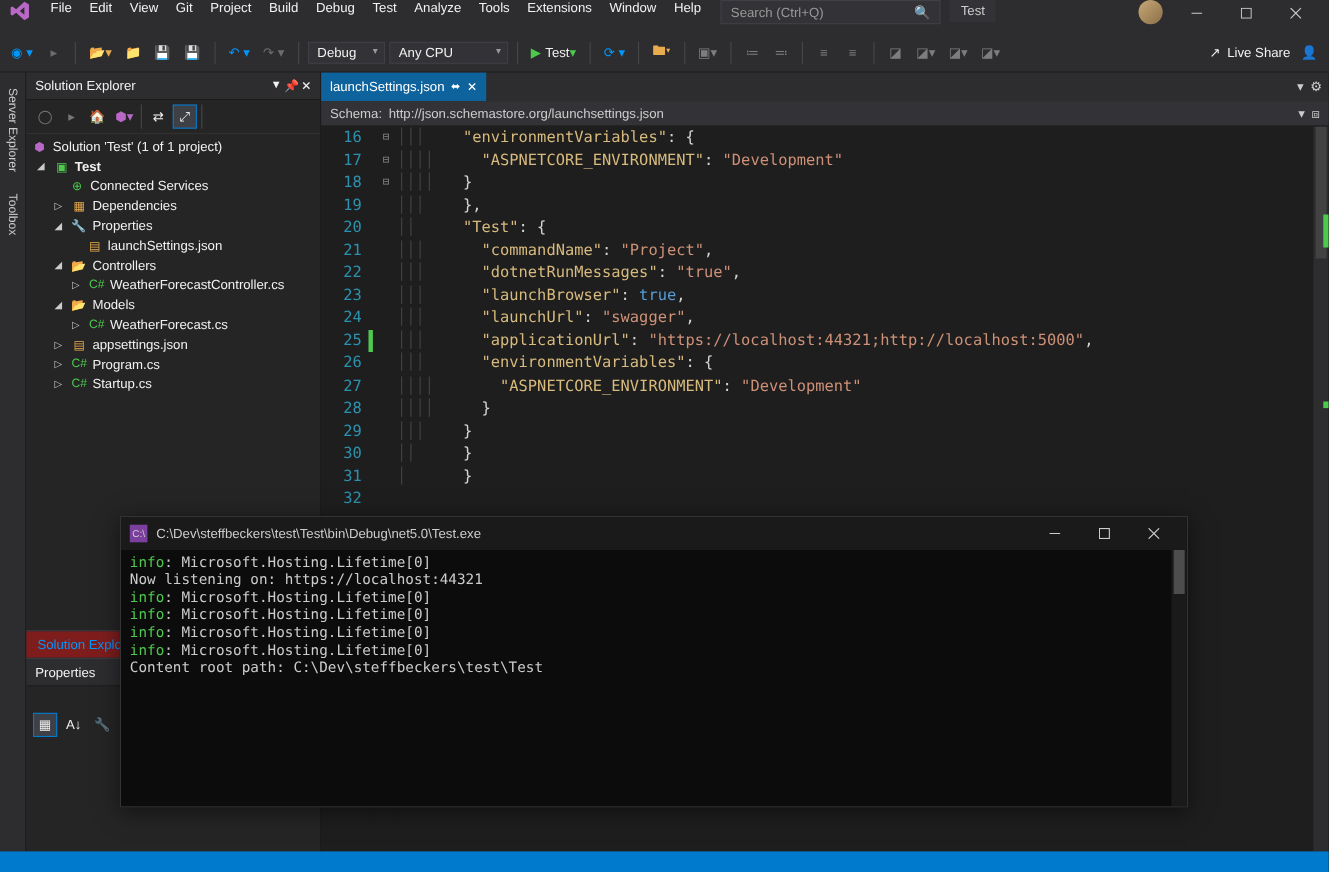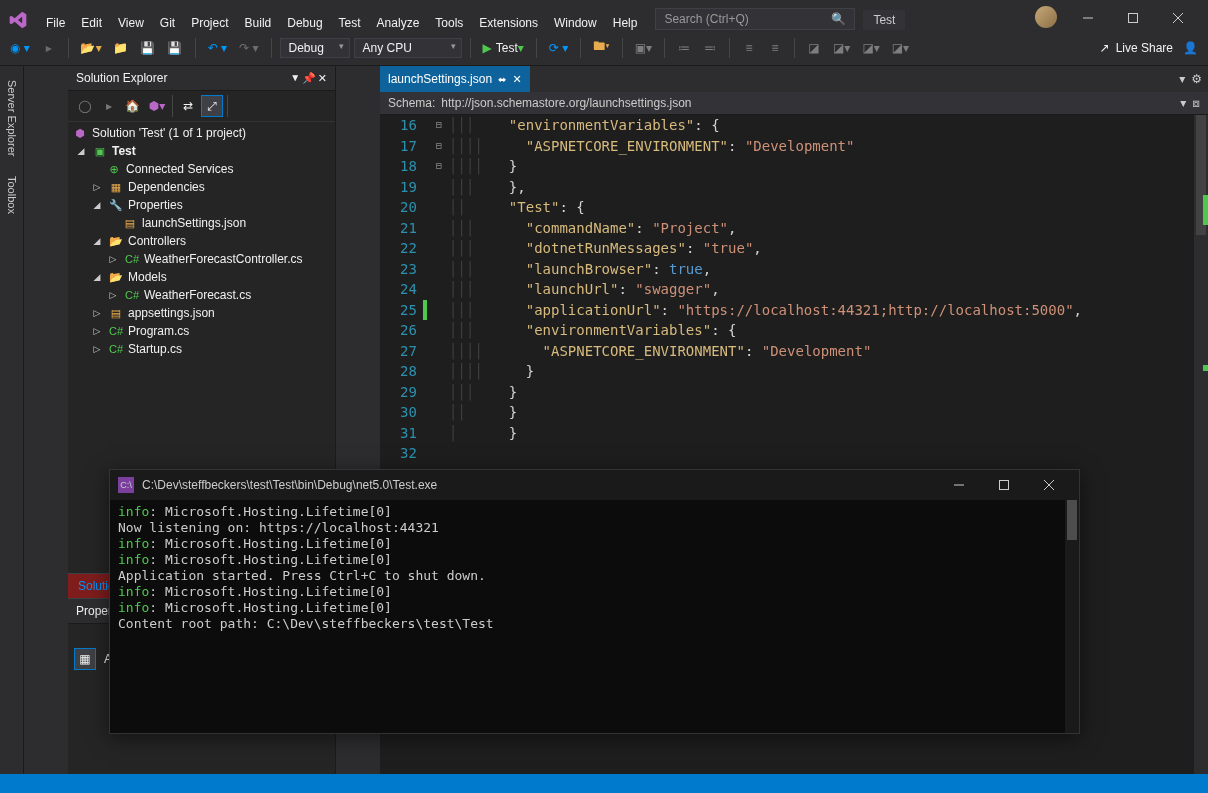--- a/index.html
+++ b/index.html
@@ -4,7 +4,7 @@
 <style>
 * { margin:0; padding:0; box-sizing:border-box; }
 body { font-family:"Segoe UI",sans-serif; font-size:12px; background:#2d2d30; color:#f1f1f1; width:1208px; height:793px; overflow:hidden; position:relative; }
-.titlebar { height:30px; background:#2d2d30; display:flex; align-items:flex-end; padding:0 8px; gap:2px; }
+.titlebar { height:30px; background:#2d2d30; display:flex; align-items:flex-start; padding:0 8px; gap:2px; }
 .vs-logo { width:20px; height:20px; margin-right:8px; }
 .menu-item { padding:4px 8px; cursor:pointer; color:#f1f1f1; }
 .search-box { margin-left:8px; background:#333337; border:1px solid #3f3f46; padding:3px 8px; width:200px; color:#999; display:flex; align-items:center; justify-content:space-between; }

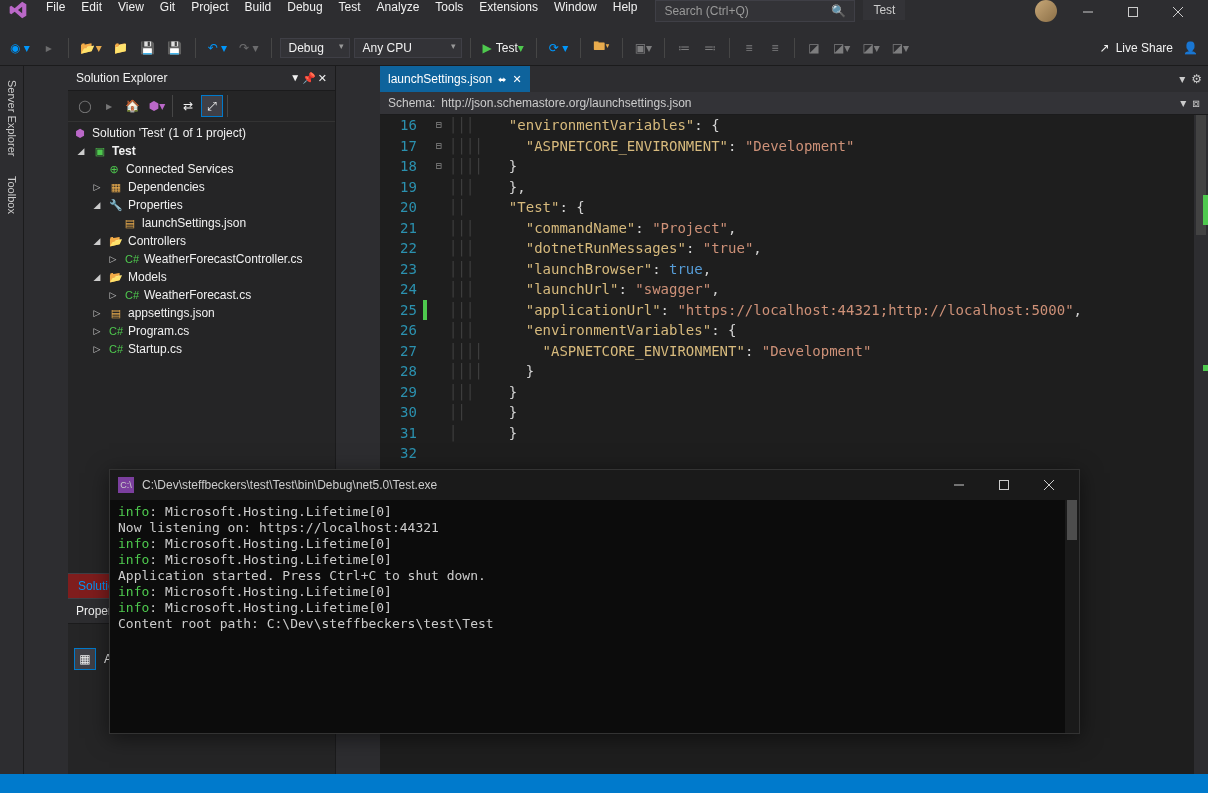--- a/index.html
+++ b/index.html
@@ -19,7 +19,7 @@
 .dropdown::after { content:"▾"; position:absolute; right:5px; font-size:9px; color:#999; }
 .play-btn { color:#4ec94e; }
 .live-share { margin-left:auto; display:flex; align-items:center; gap:6px; }
-.main { display:flex; height:calc(100% - 66px - 19px);gap:44px; }
+.main { display:flex; height:calc(100% - 66px - 19px); }
 .side-tabs { width:24px; background:#2d2d30; border-right:1px solid #1b1b1c; display:flex; flex-direction:column; align-items:center; padding-top:6px; gap:4px; }
 .side-tab { writing-mode:vertical-rl; text-orientation:mixed; padding:8px 3px; cursor:pointer; color:#ccc; font-size:11px; }
 .left-panel { width:268px; background:#252526; display:flex; flex-direction:column; border-right:1px solid #1b1b1c; }

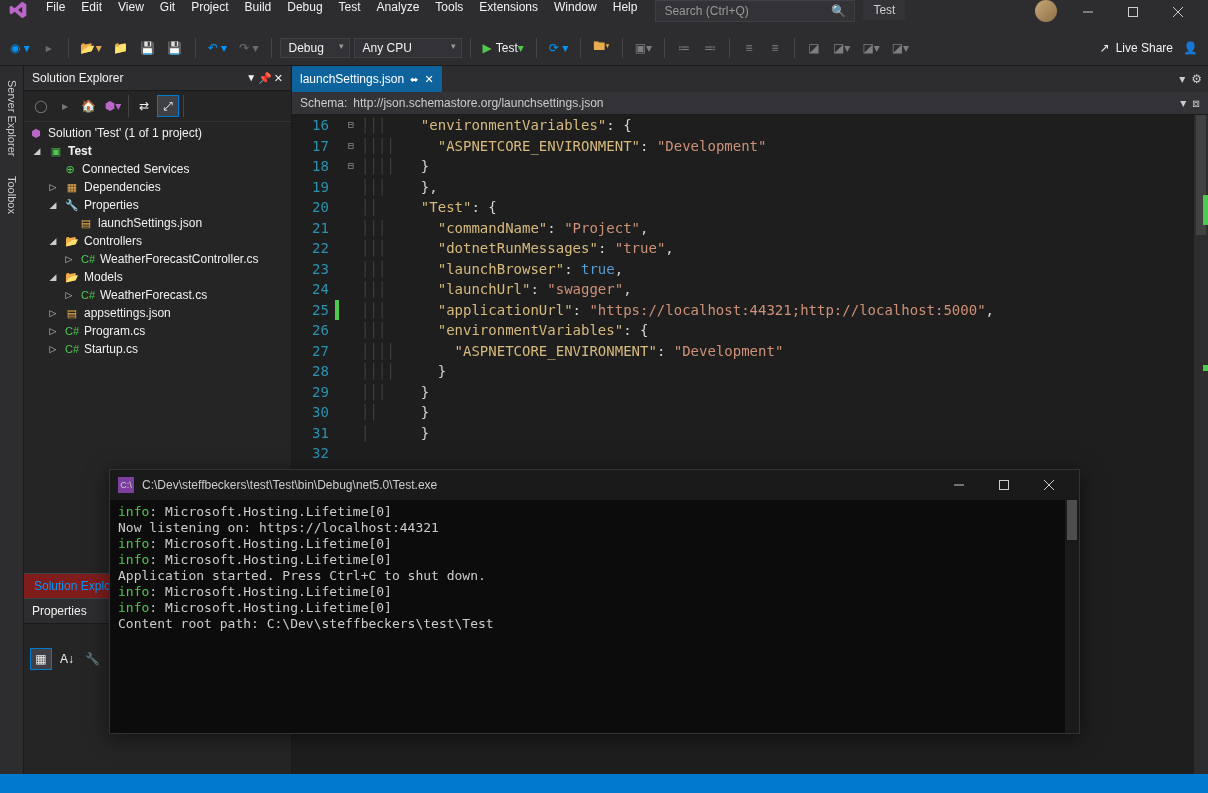--- a/index.html
+++ b/index.html
@@ -347,7 +347,6 @@
       <div><span style="color:#ccc">      Now listening on: https://localhost:44321</span></div>
       <div><span class="cinfo">info</span><span style="color:#ccc">: Microsoft.Hosting.Lifetime[0]</span></div>
       <div><span class="cinfo">info</span><span style="color:#ccc">: Microsoft.Hosting.Lifetime[0]</span></div>
-      <div><span style="color:#ccc">      Application started. Press Ctrl+C to shut down.</span></div>
       <div><span class="cinfo">info</span><span style="color:#ccc">: Microsoft.Hosting.Lifetime[0]</span></div>
       <div><span class="cinfo">info</span><span style="color:#ccc">: Microsoft.Hosting.Lifetime[0]</span></div>
       <div><span style="color:#ccc">      Content root path: C:\Dev\steffbeckers\test\Test</span></div>

